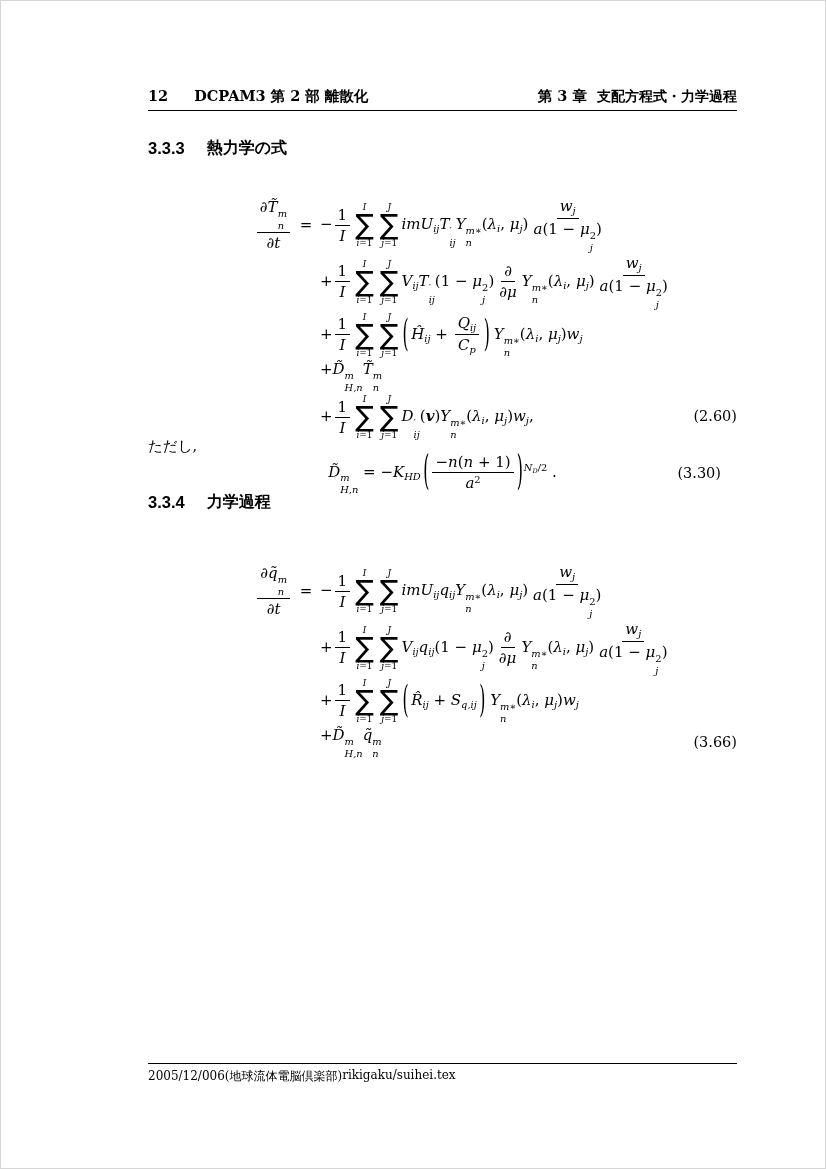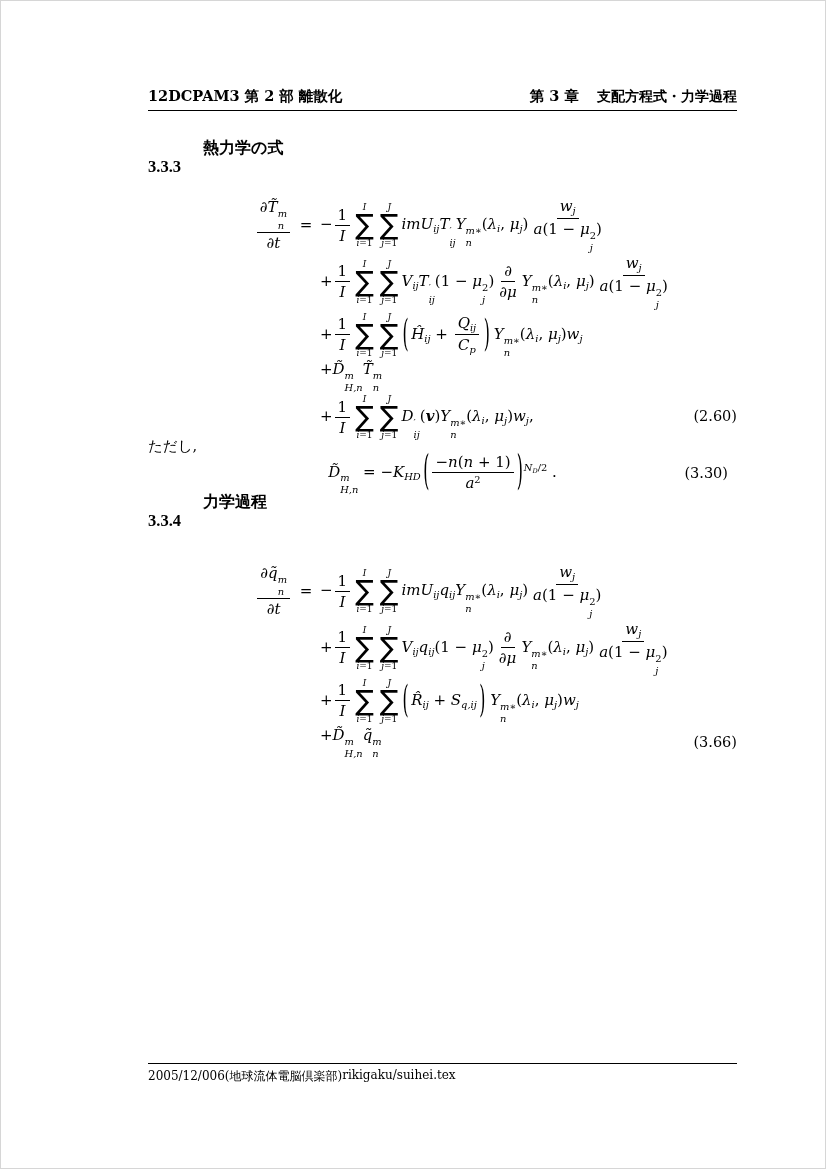--- a/index.html
+++ b/index.html
@@ -12,7 +12,7 @@
 
   .header{position:absolute;left:148px;top:89px;width:589px;display:flex;
           justify-content:space-between;font-weight:bold;font-size:14.5px;line-height:1;}
-  .header-left{display:flex;}
+  .header-left{display:flex;gap:26px;}
   .header-right{display:flex;gap:18px;font-family:"Liberation Sans",sans-serif;font-size:14px;}
   .header-right .hnum{font-family:"DejaVu Serif",serif;font-size:14.5px;}
 

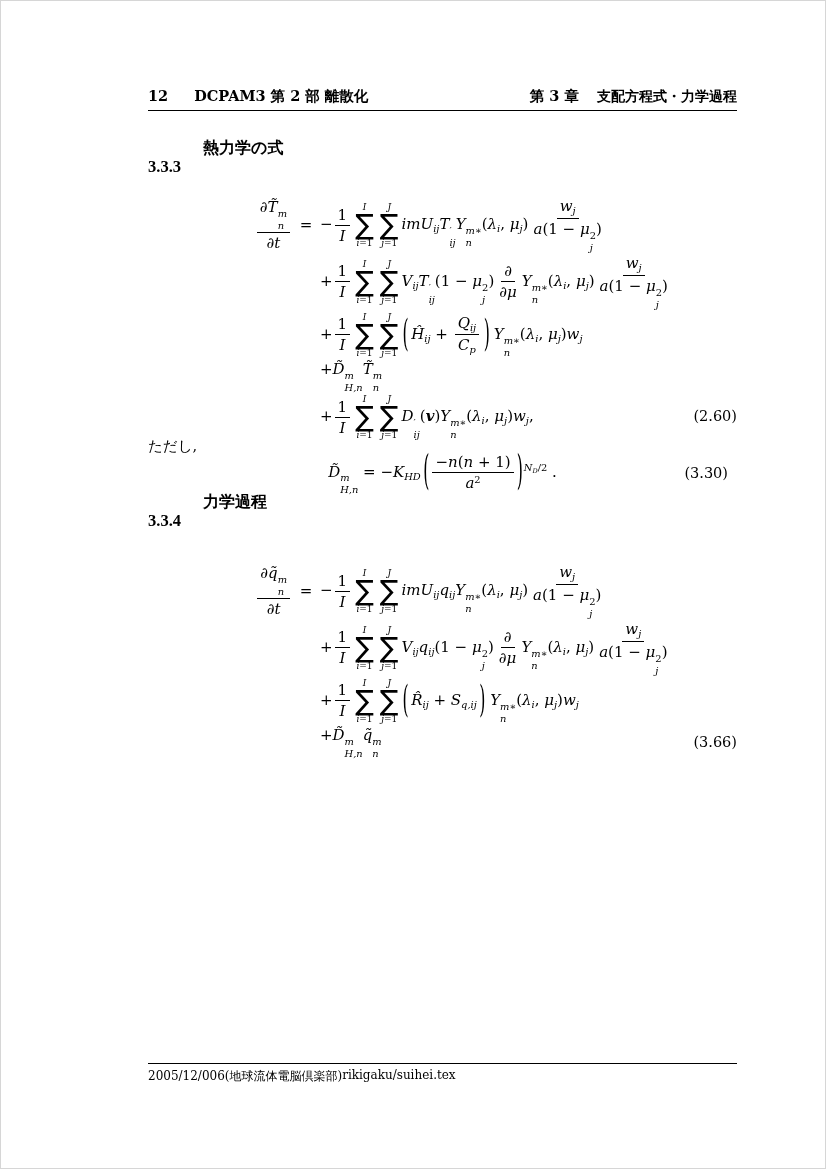--- a/index.html
+++ b/index.html
@@ -13,7 +13,7 @@
   .header{position:absolute;left:148px;top:89px;width:589px;display:flex;
           justify-content:space-between;font-weight:bold;font-size:14.5px;line-height:1;}
   .header-left{display:flex;gap:26px;}
-  .header-right{display:flex;gap:18px;font-family:"Liberation Sans",sans-serif;font-size:14px;}
+  .header-right{display:flex;gap:10px;font-family:"Liberation Sans",sans-serif;font-size:14px;}
   .header-right .hnum{font-family:"DejaVu Serif",serif;font-size:14.5px;}
 
   .section{position:absolute;left:148px;display:flex;gap:22px;font-weight:bold;

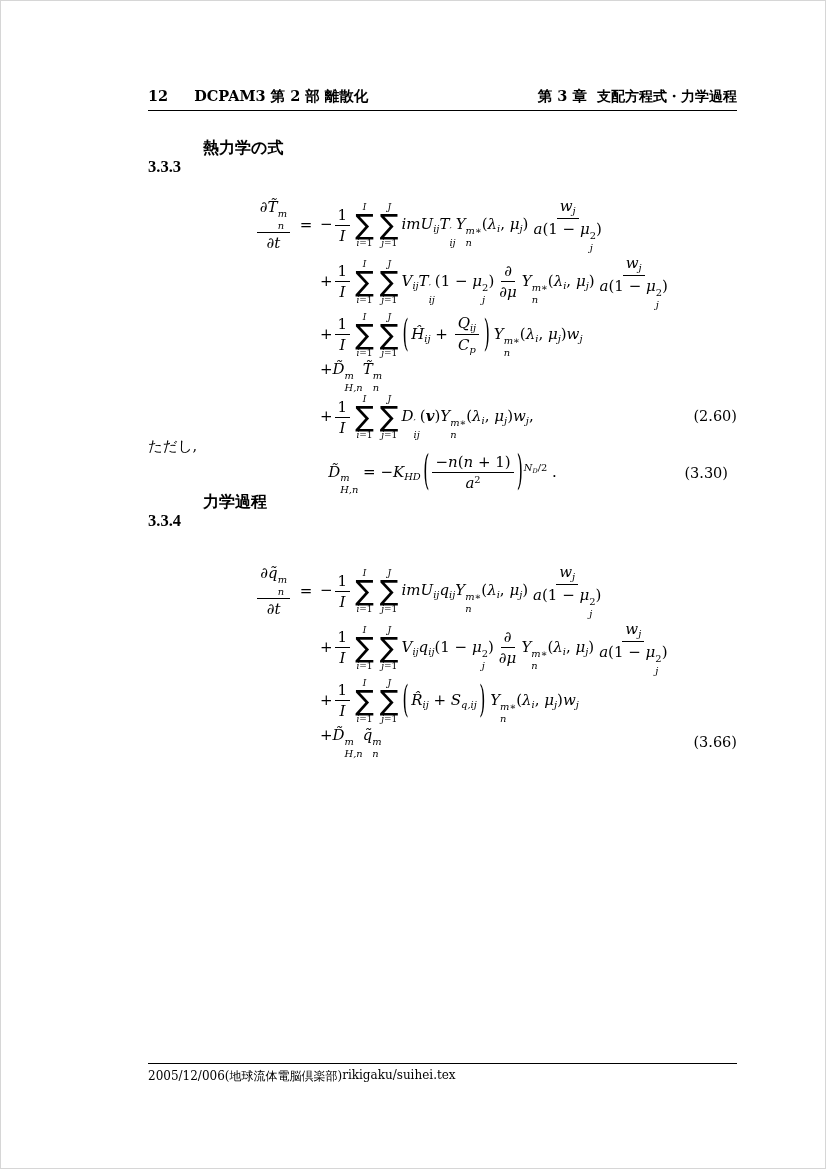--- a/index.html
+++ b/index.html
@@ -18,7 +18,7 @@
 
   .section{position:absolute;left:148px;display:flex;gap:22px;font-weight:bold;
            font-size:16.5px;line-height:1;}
-  .section .secnum{font-family:Liberation Serif, serif;margin-top:19px;}
+  .section .secnum{font-family:Liberation Sans, sans-serif;}
   .section .sectitle{font-family:"Liberation Sans",sans-serif;font-size:16px;}
   .s333{top:140px;}
   .s334{top:494px;}

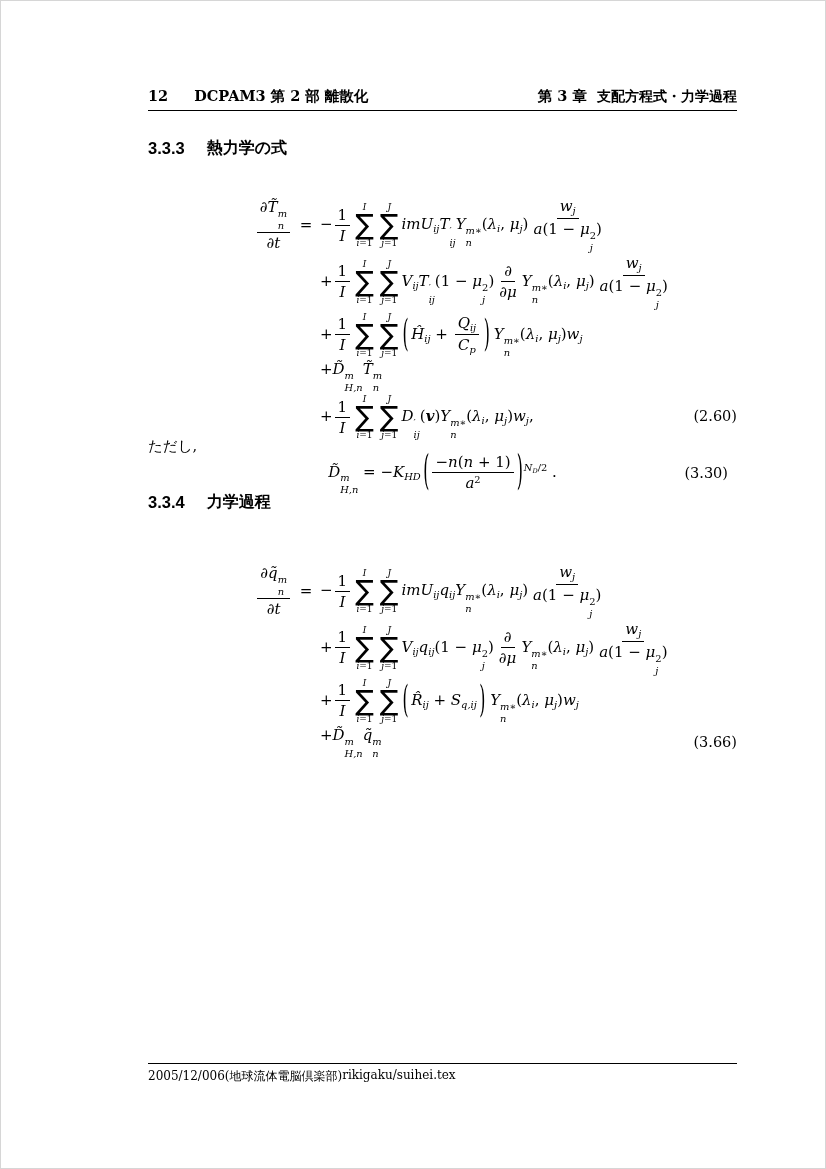--- a/index.html
+++ b/index.html
@@ -37,7 +37,7 @@
   .eqrhs{display:inline-block;white-space:nowrap;}
   .eqnum{margin-left:auto;font-size:14.5px;}
   .single{justify-content:center;position:relative;}
-  .single .eqnum{position:absolute;right:0;margin:9px;}
+  .single .eqnum{position:absolute;right:0;margin:16px;}
 
   .mi{font-style:italic;}
   .mbi{font-style:italic;font-weight:bold;}

